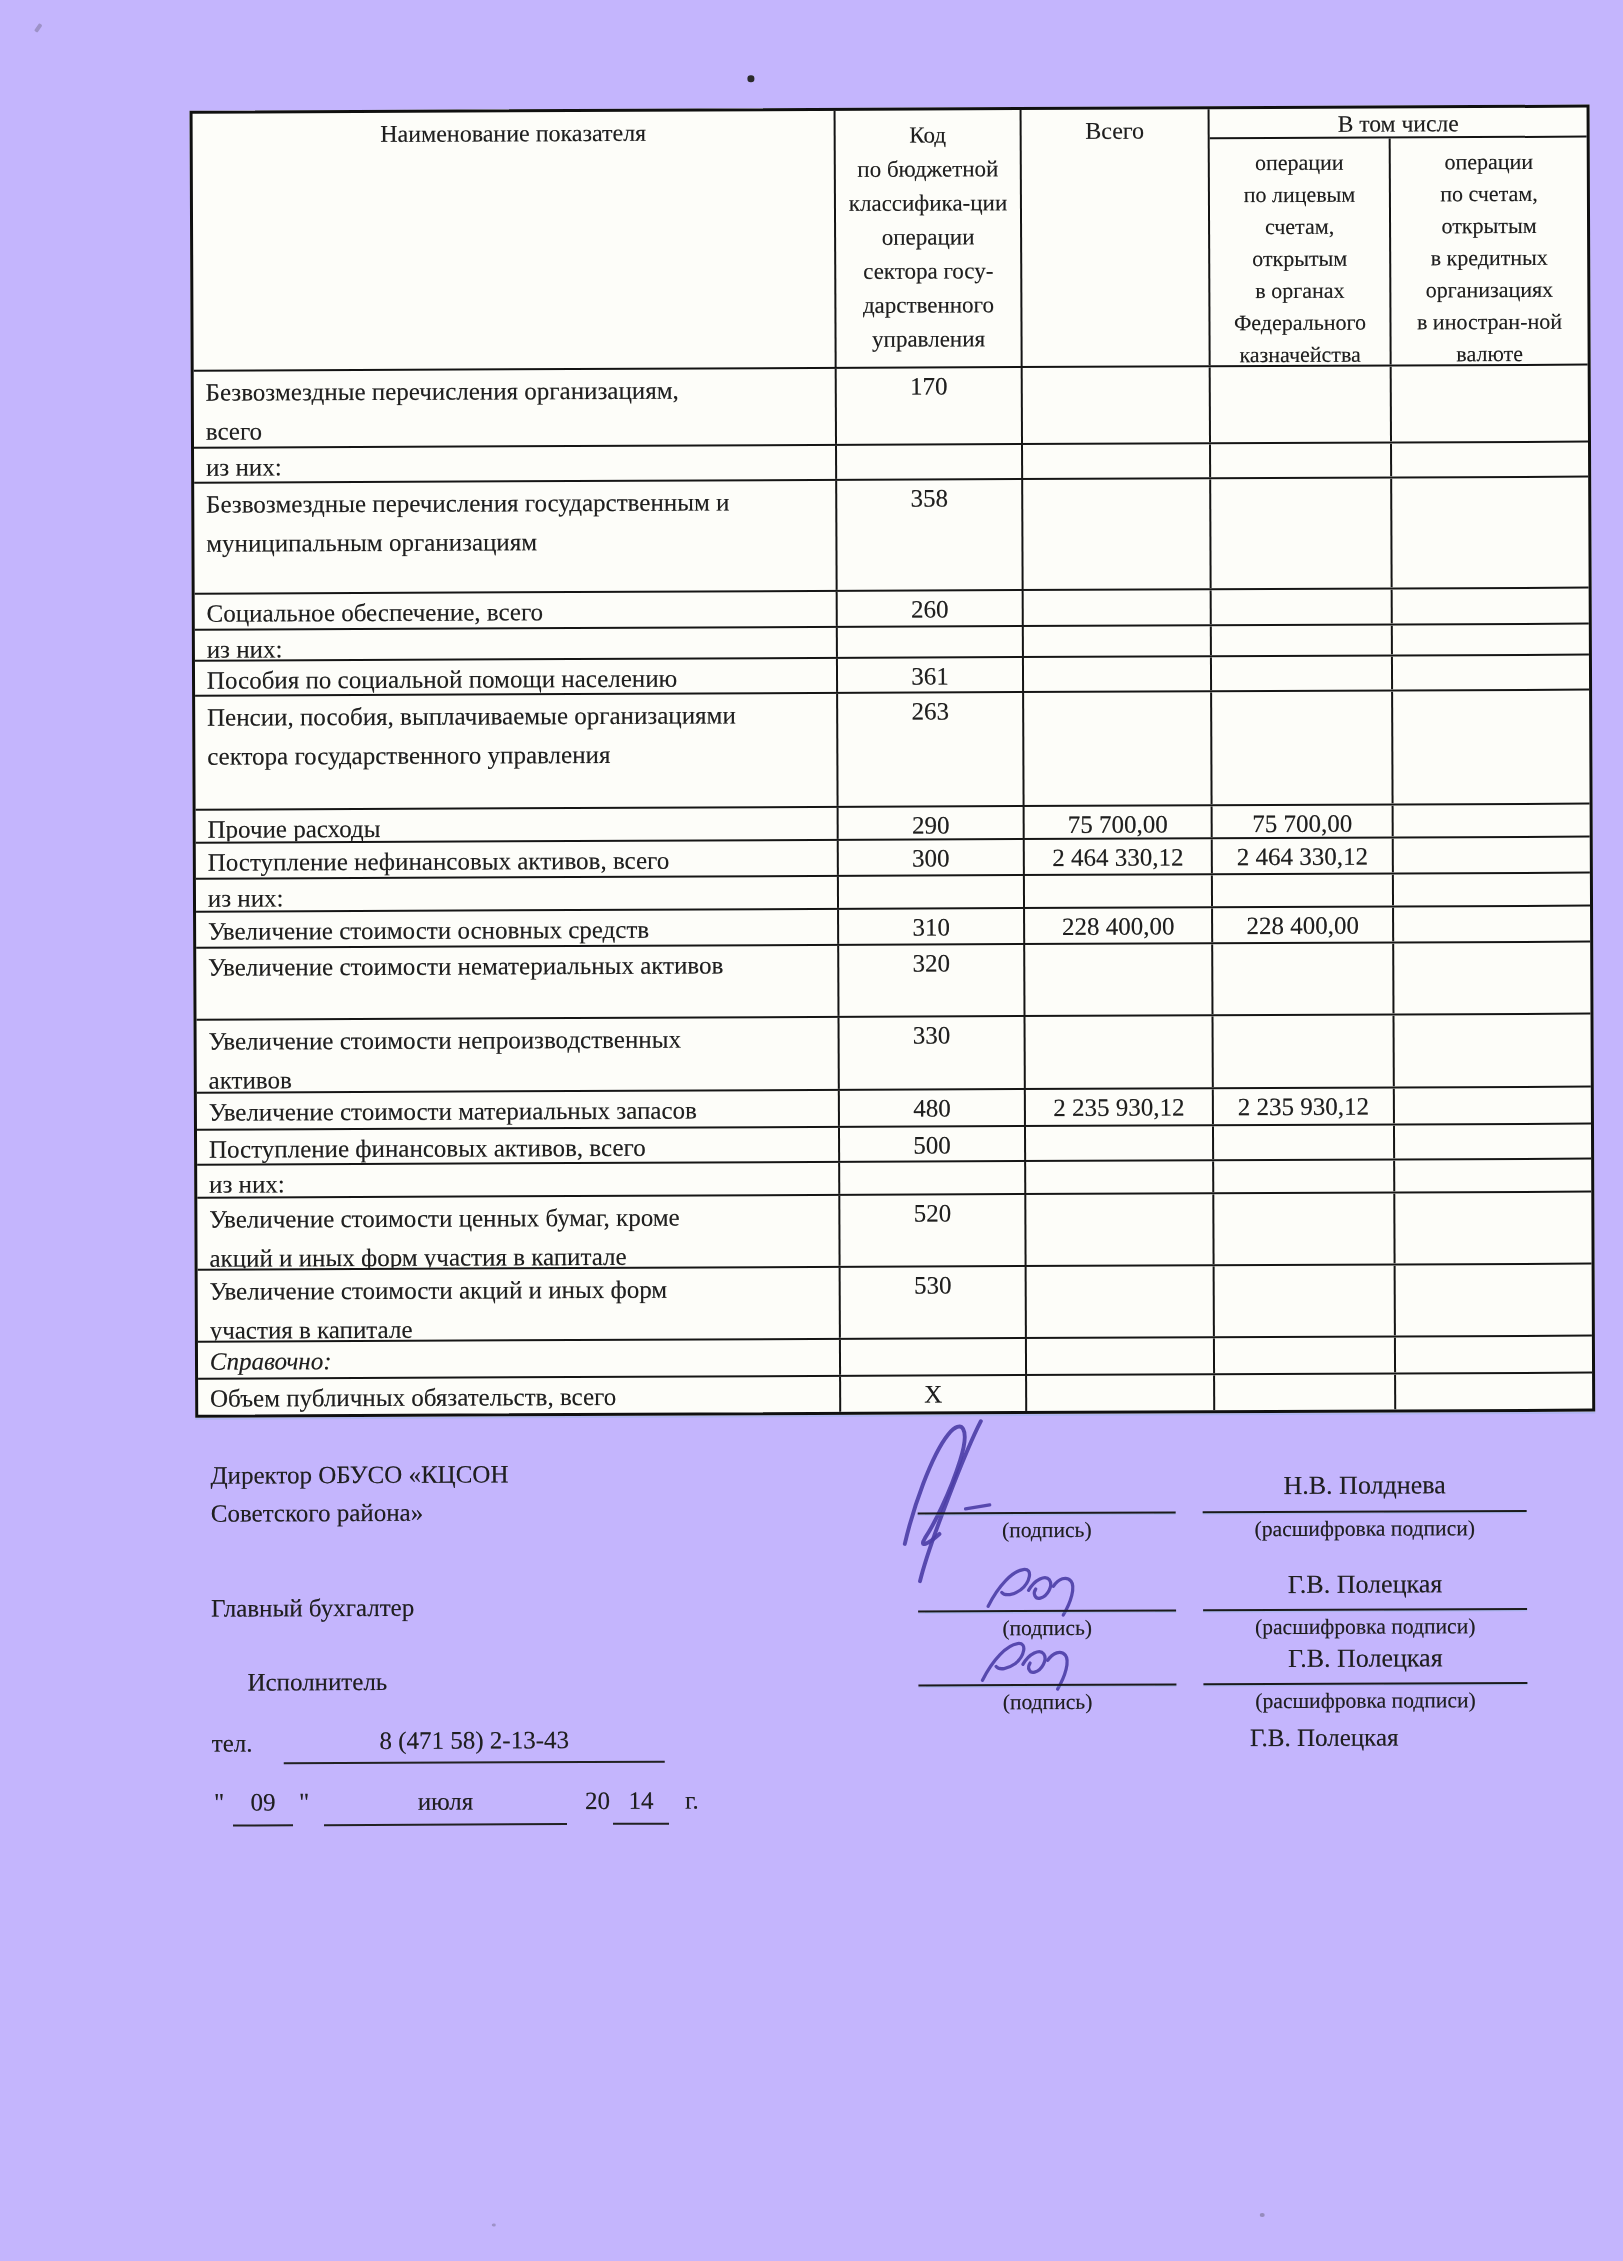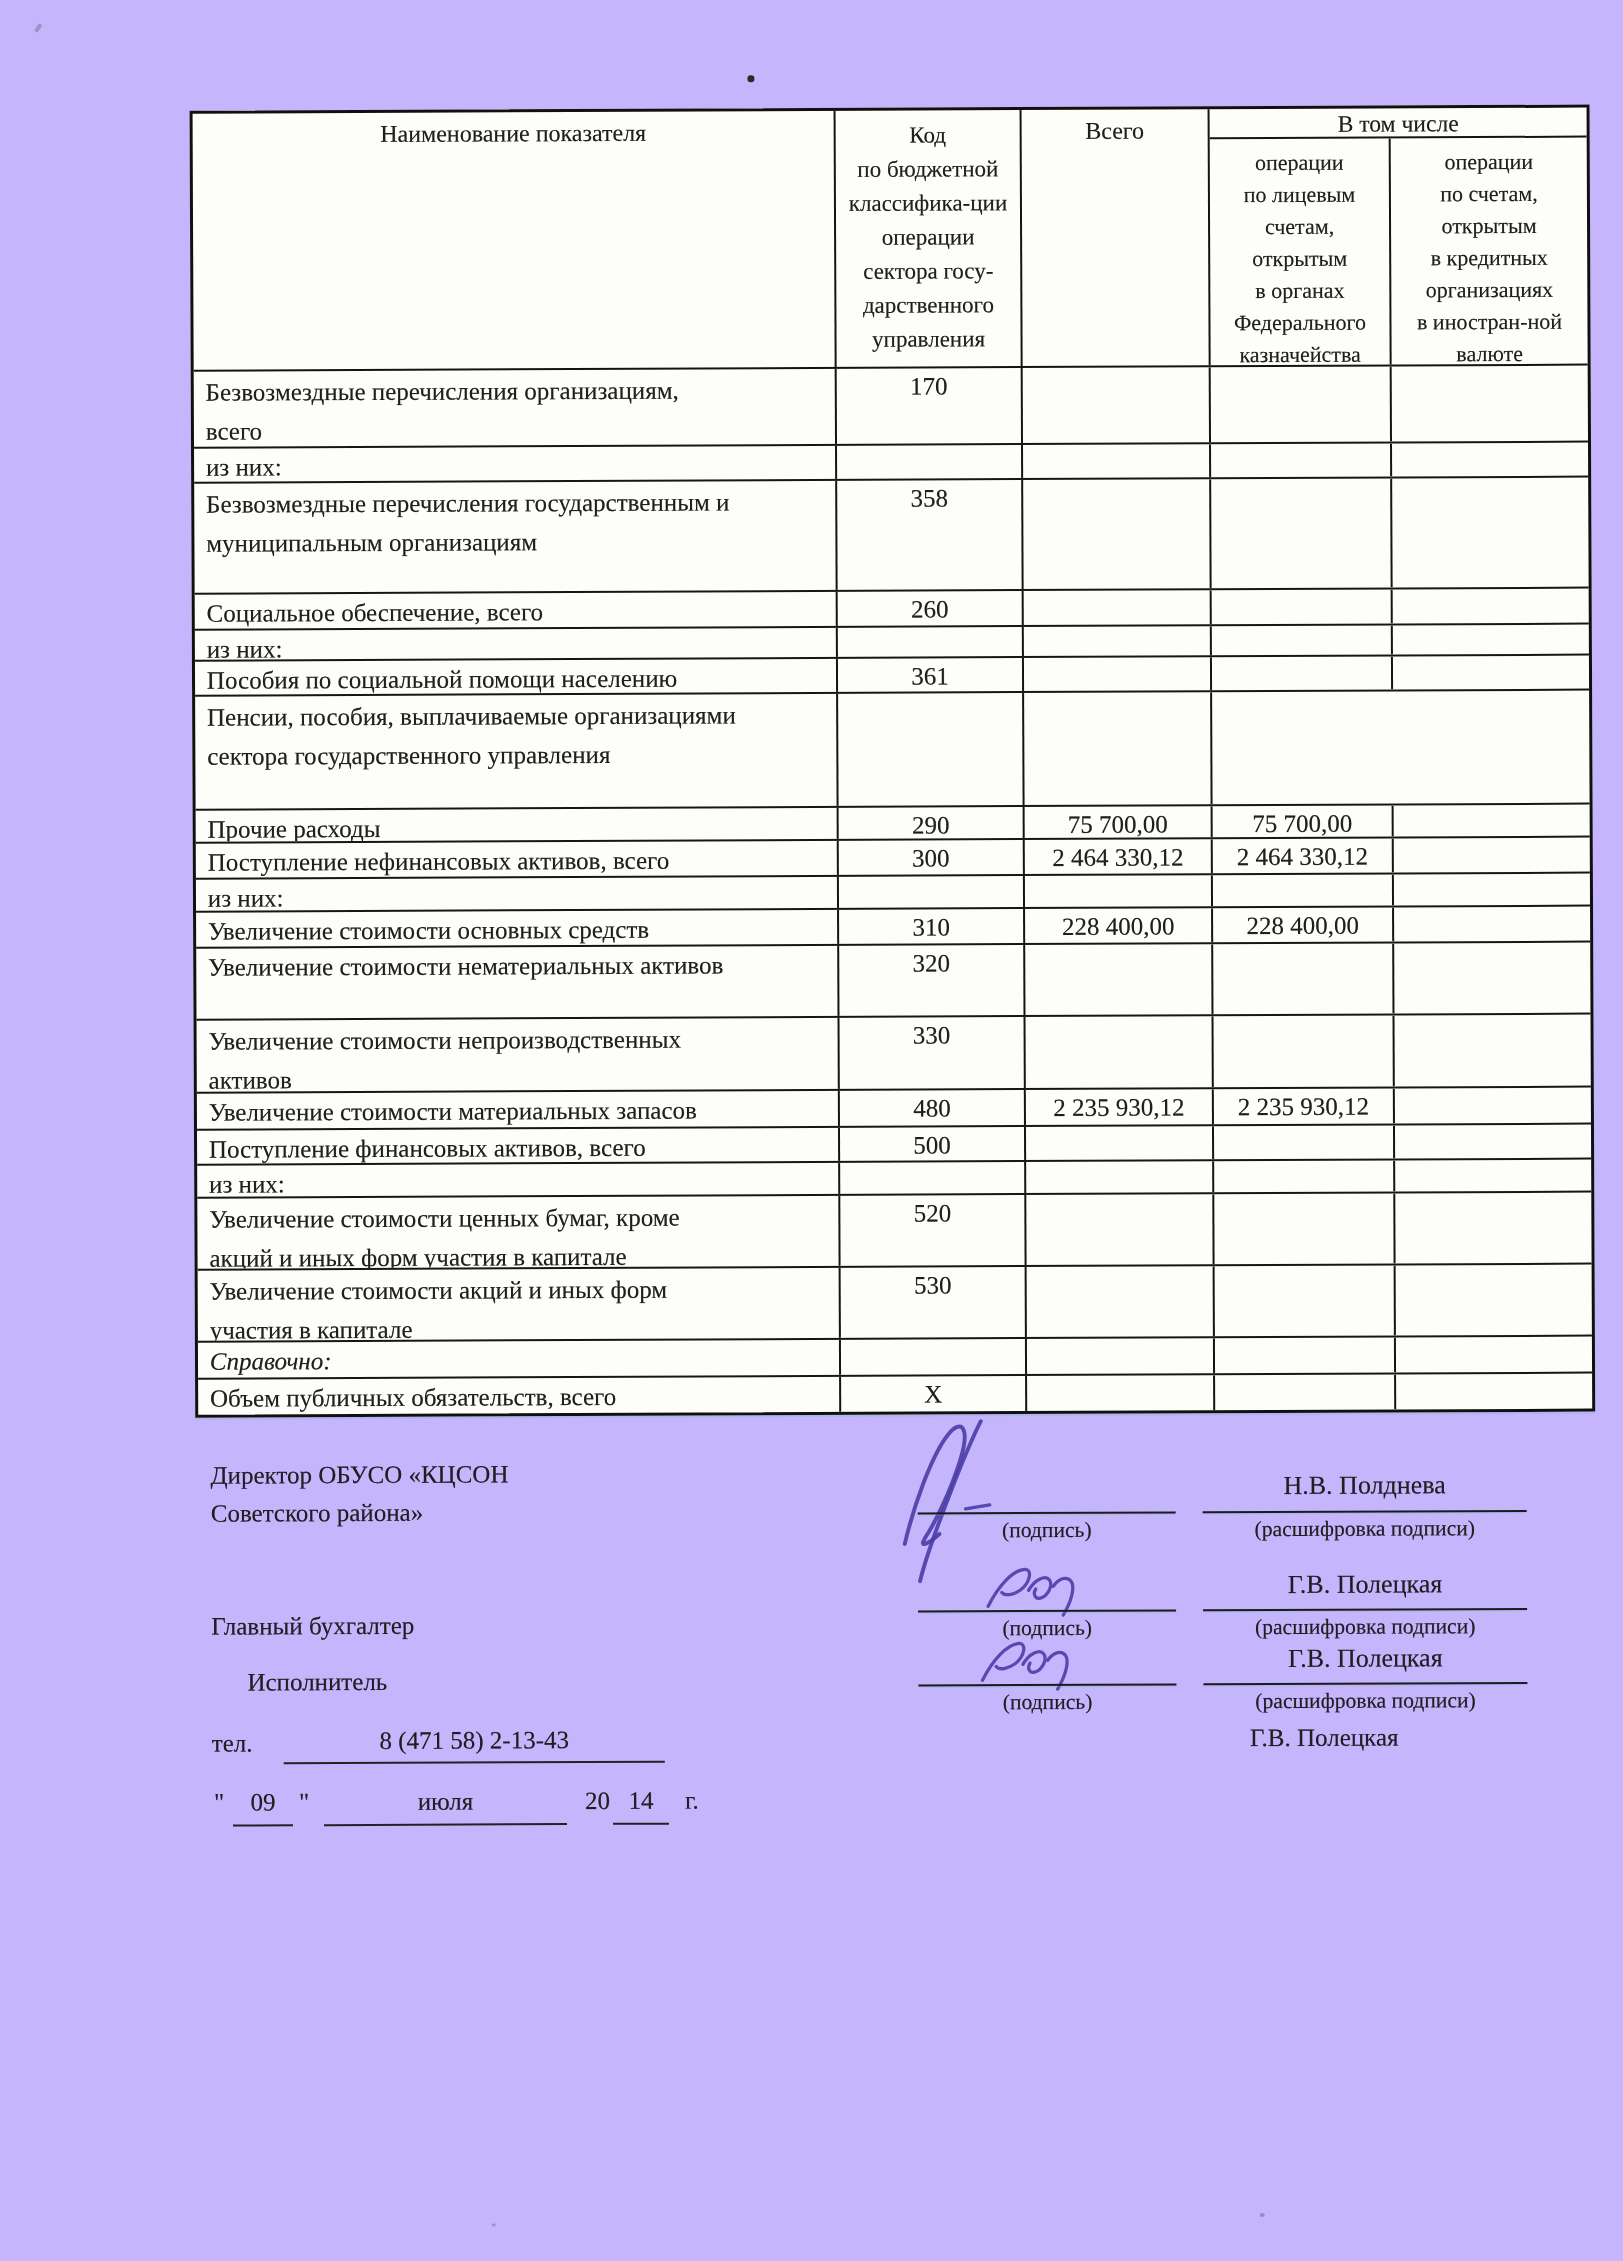--- a/index.html
+++ b/index.html
@@ -174,6 +174,7 @@
       <div class="trow tall" style="height: 114px;">
         <div class="c cell-label txt">Пенсии, пособия, выплачиваемые организациями
 сектора государственного управления</div>
+        <div class="c cell-num txt">263</div>
         <div class="c cell-num txt"></div>
         <div class="c cell-num txt"></div>
         <div class="c cell-num txt"></div>

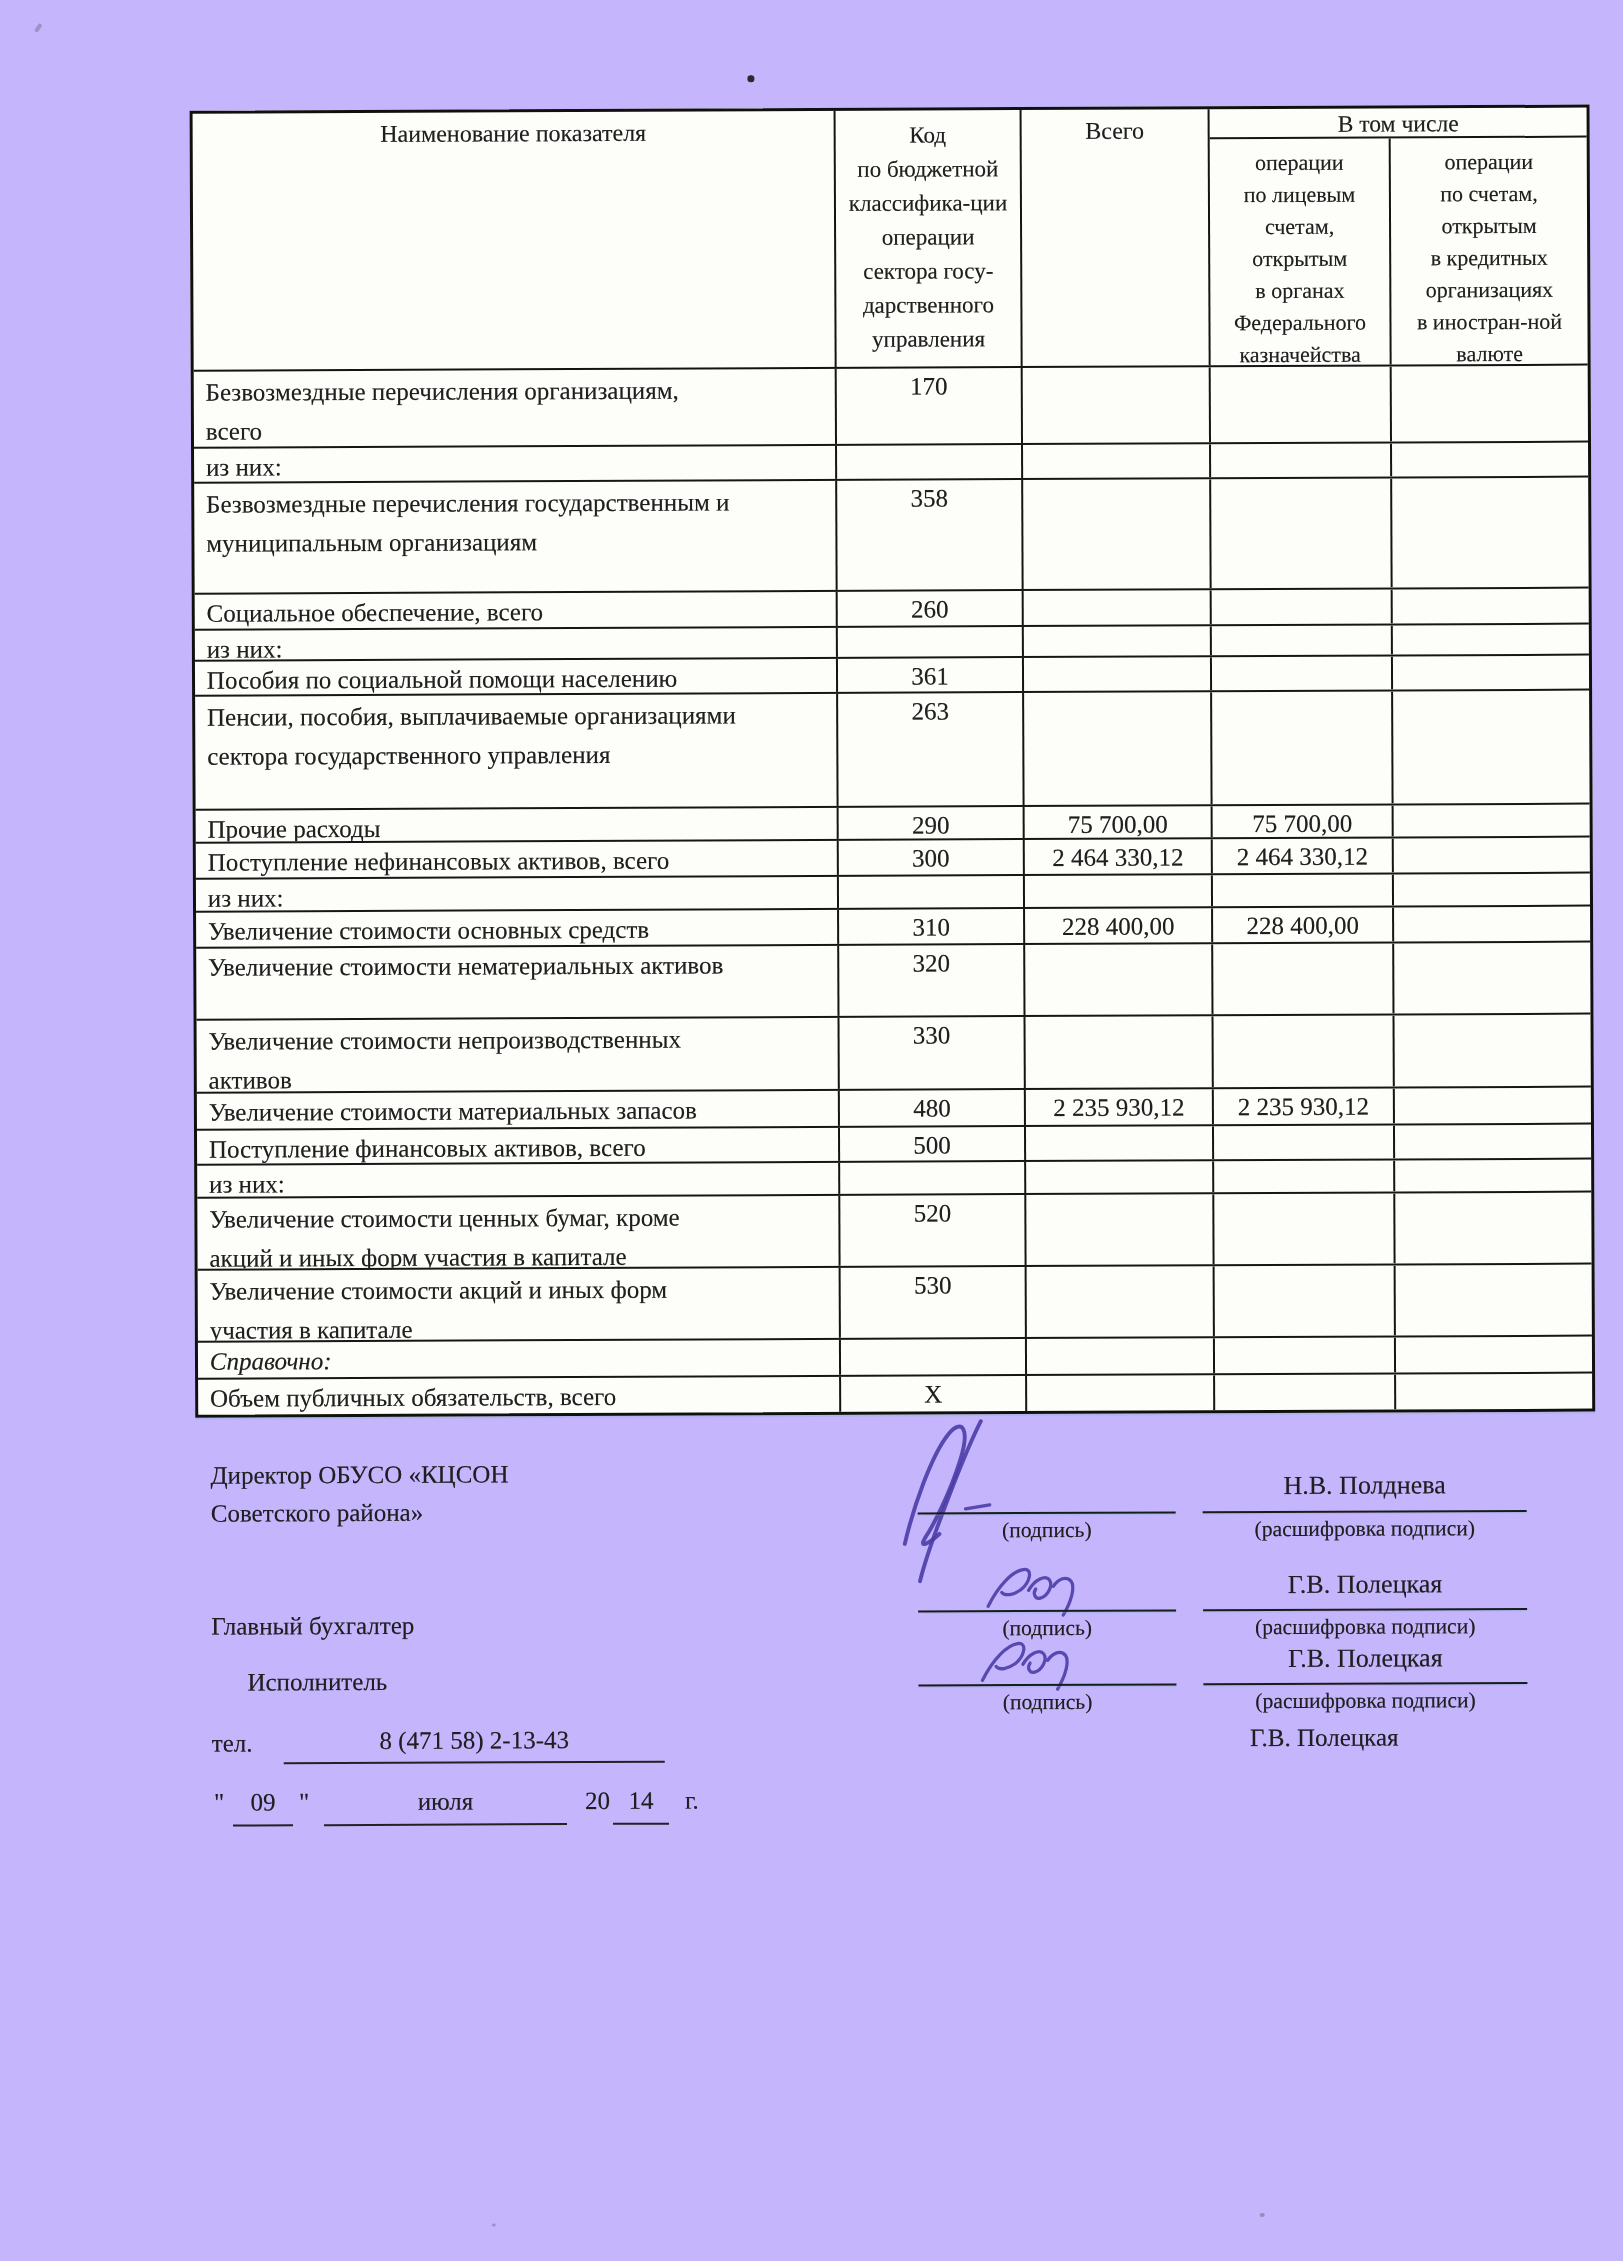--- a/index.html
+++ b/index.html
@@ -302,7 +302,7 @@
     <div class="abs caption txt" style="left:916px;top:1519px;width:258px;">(подпись)</div>
     <div class="abs caption txt" style="left:1201px;top:1519px;width:324px;">(расшифровка подписи)</div>
 
-    <div class="abs role txt" style="left:209px;top:1587px;margin-top:18px;">Главный бухгалтер</div>
+    <div class="abs role txt" style="left:209px;top:1587px;">Главный бухгалтер</div>
     <svg class="abs handsig" style="left:978px;top:1560px;" width="118" height="62" viewBox="0 0 180 95">
       <path d="M12,72 C28,40 50,18 66,16 C82,14 76,36 62,47 C51,55 38,57 33,51" stroke-width="5"></path>
       <path d="M74,48 C84,31 100,24 106,32 C112,41 103,57 92,60 C84,62 80,53 85,46" stroke-width="5"></path>

